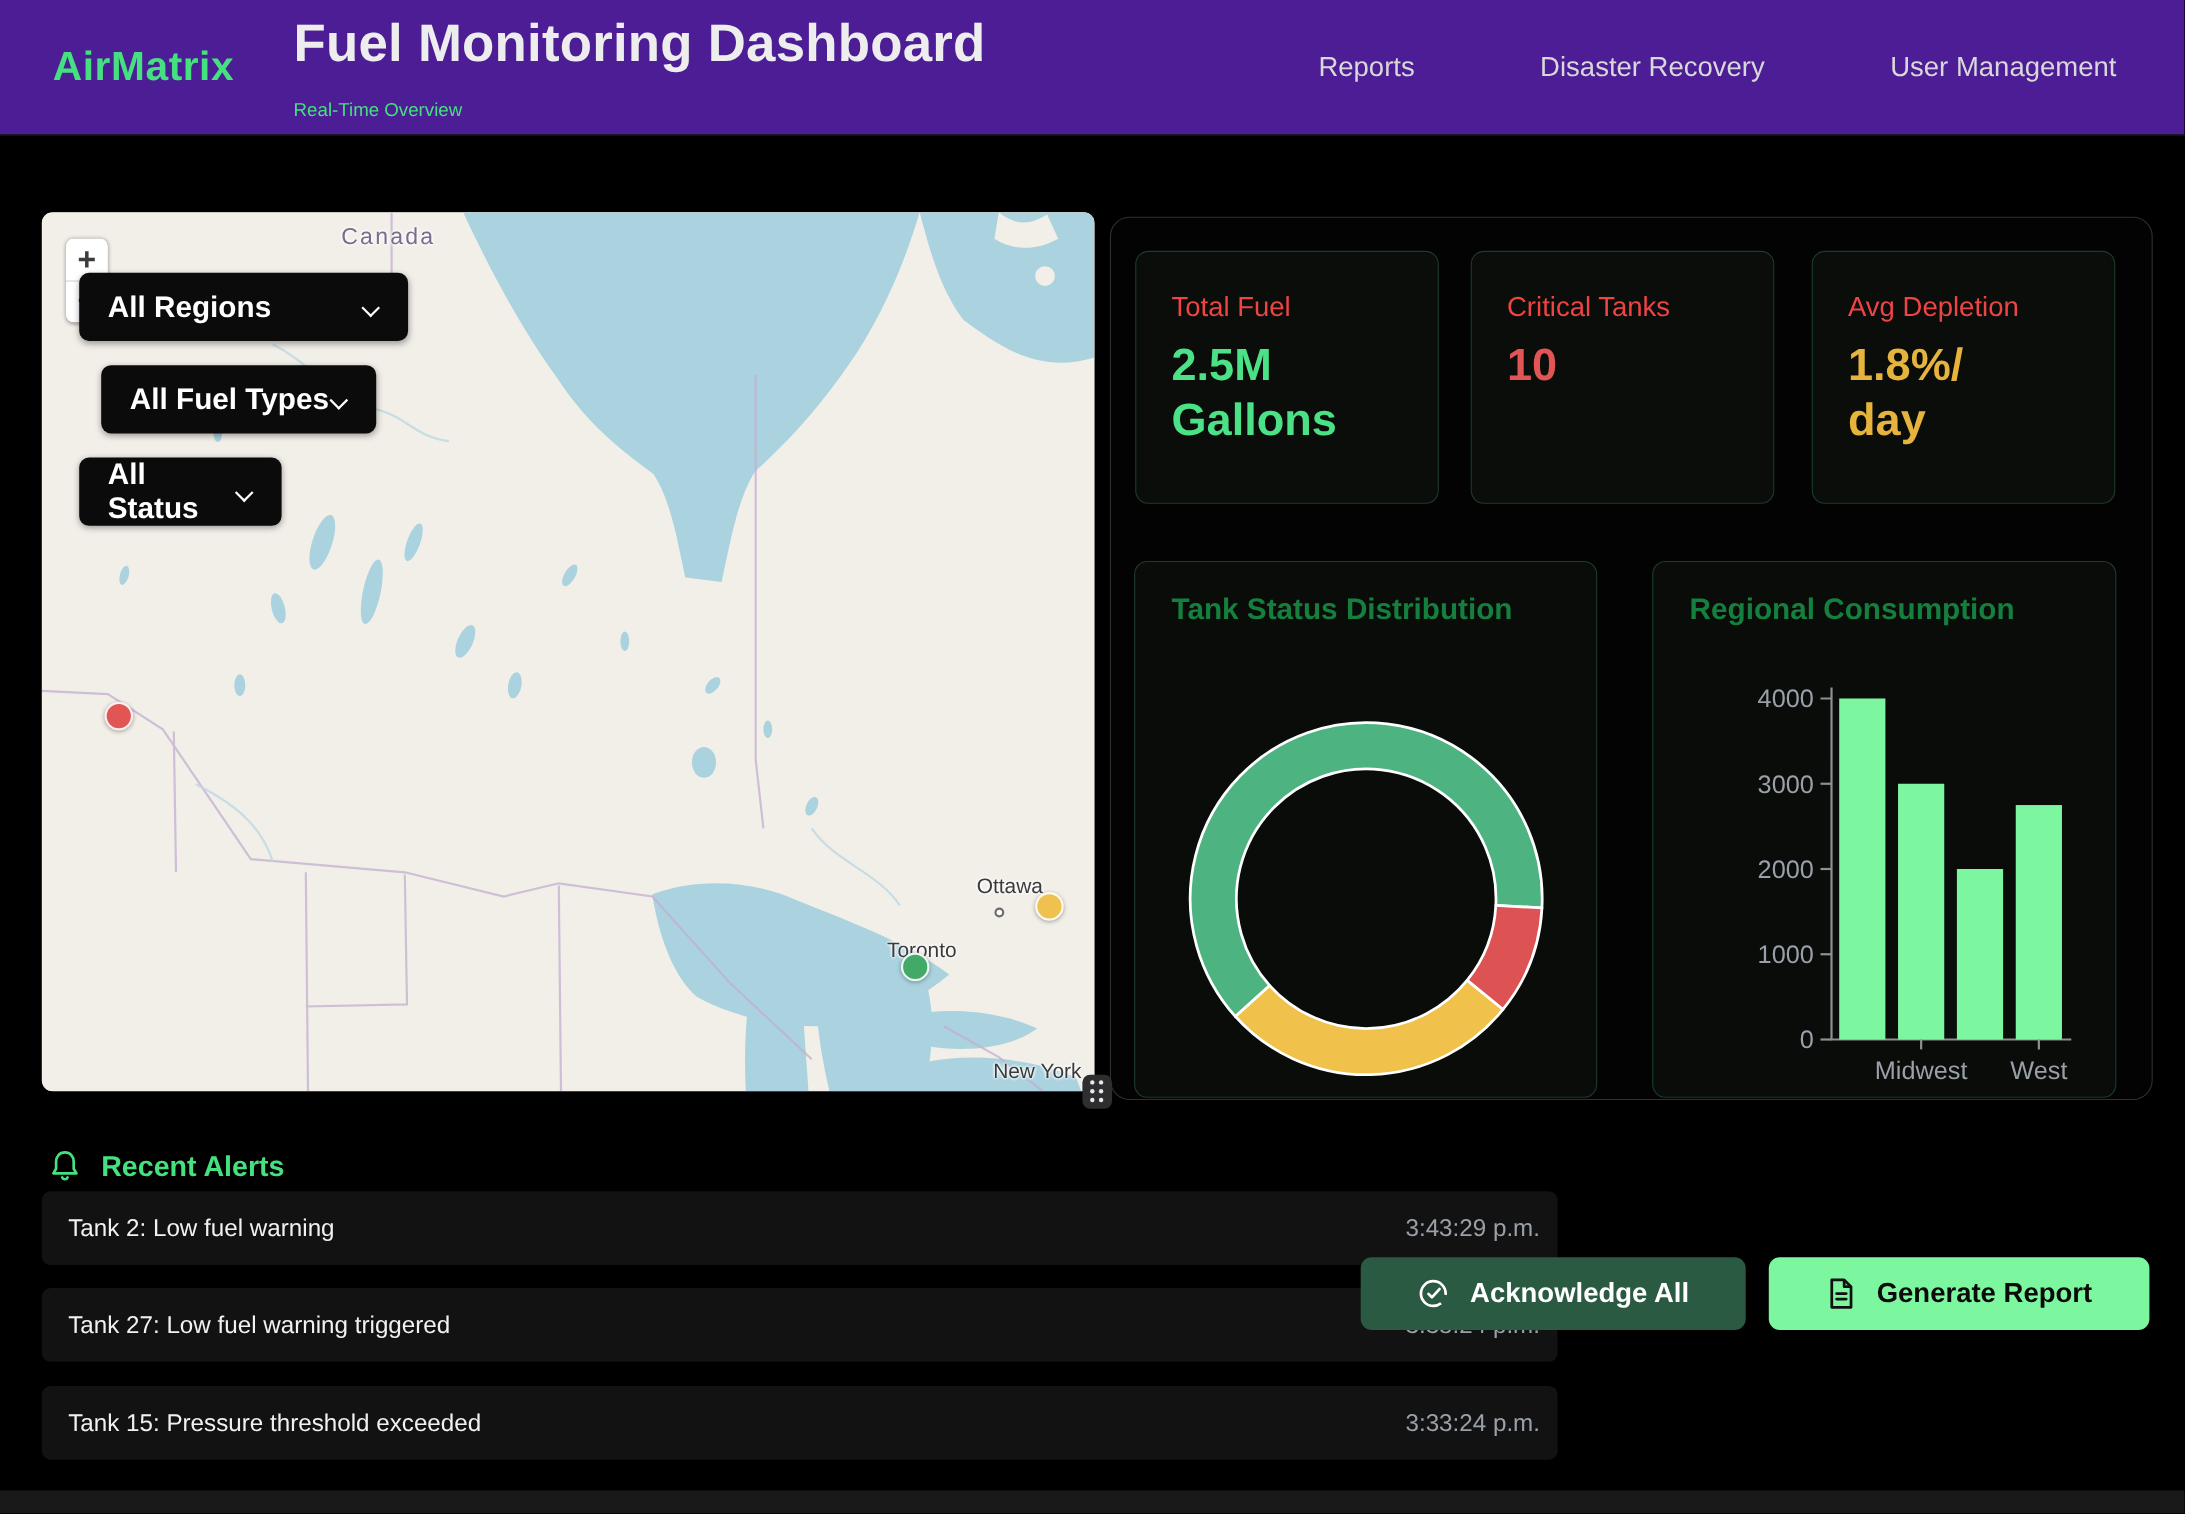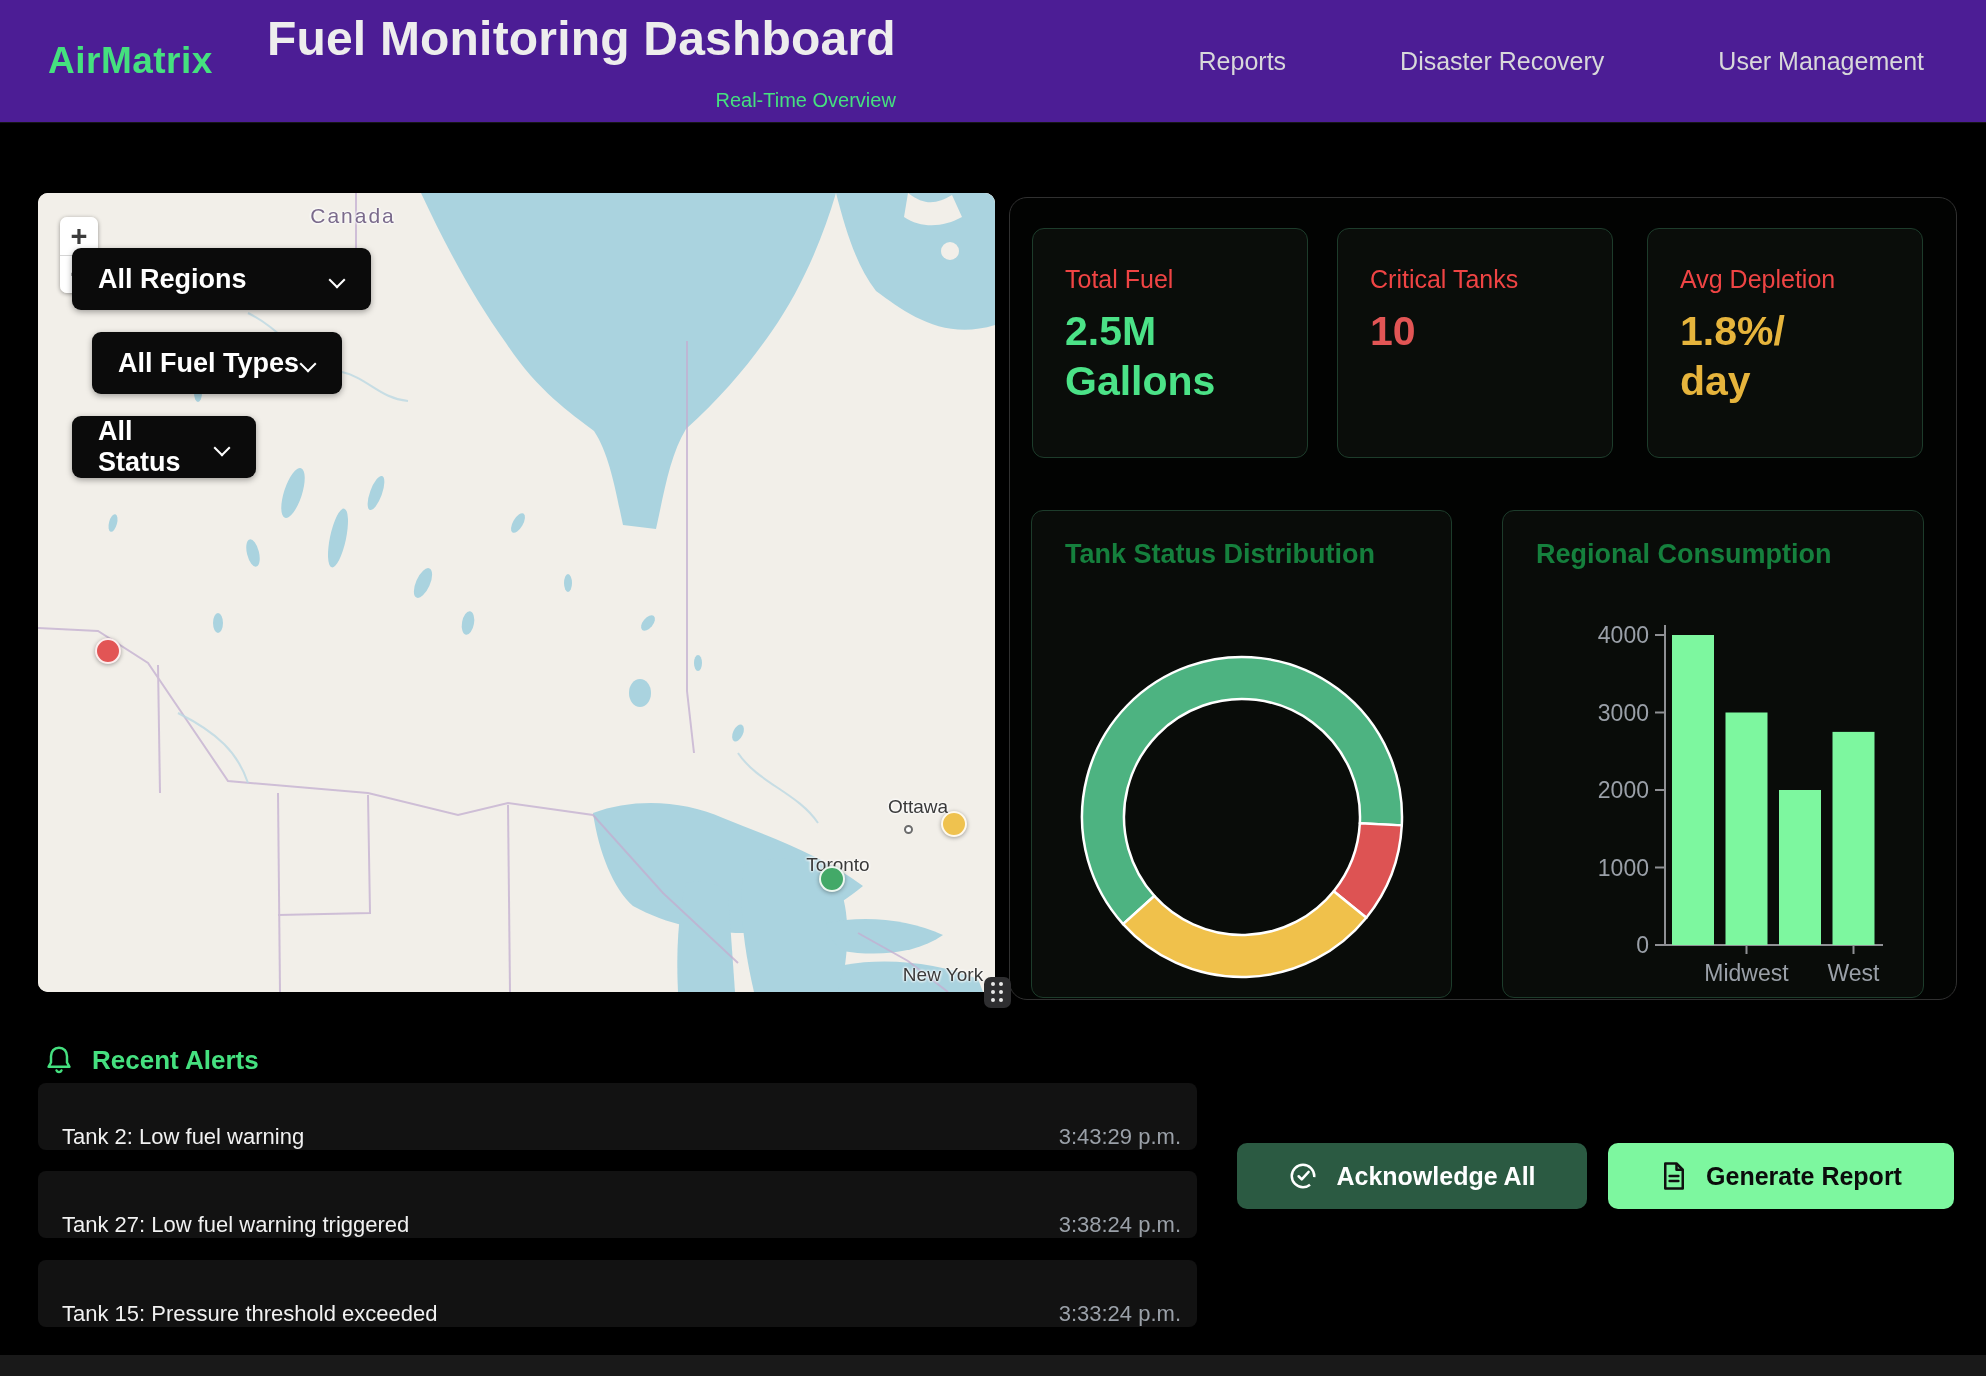--- a/index.html
+++ b/index.html
@@ -12,7 +12,7 @@
   .brand { margin-left:48px; font-size:37px; font-weight:bold; letter-spacing:.5px; }
   .titles { margin-left:54px; }
   .page-title { font-size:48px; font-weight:bold; color:#ededed; letter-spacing:.2px; }
-  .page-subtitle { font-size:20px; font-weight:500; margin-top:23px;text-align:right; }
+  .page-subtitle { font-size:17px; font-weight:500; margin-top:23px; }
   .nav { margin-left:auto; margin-right:62px; display:flex; gap:114px; }
   .nav-item { font-size:25px; color:#d8d8da; cursor:pointer; }
 

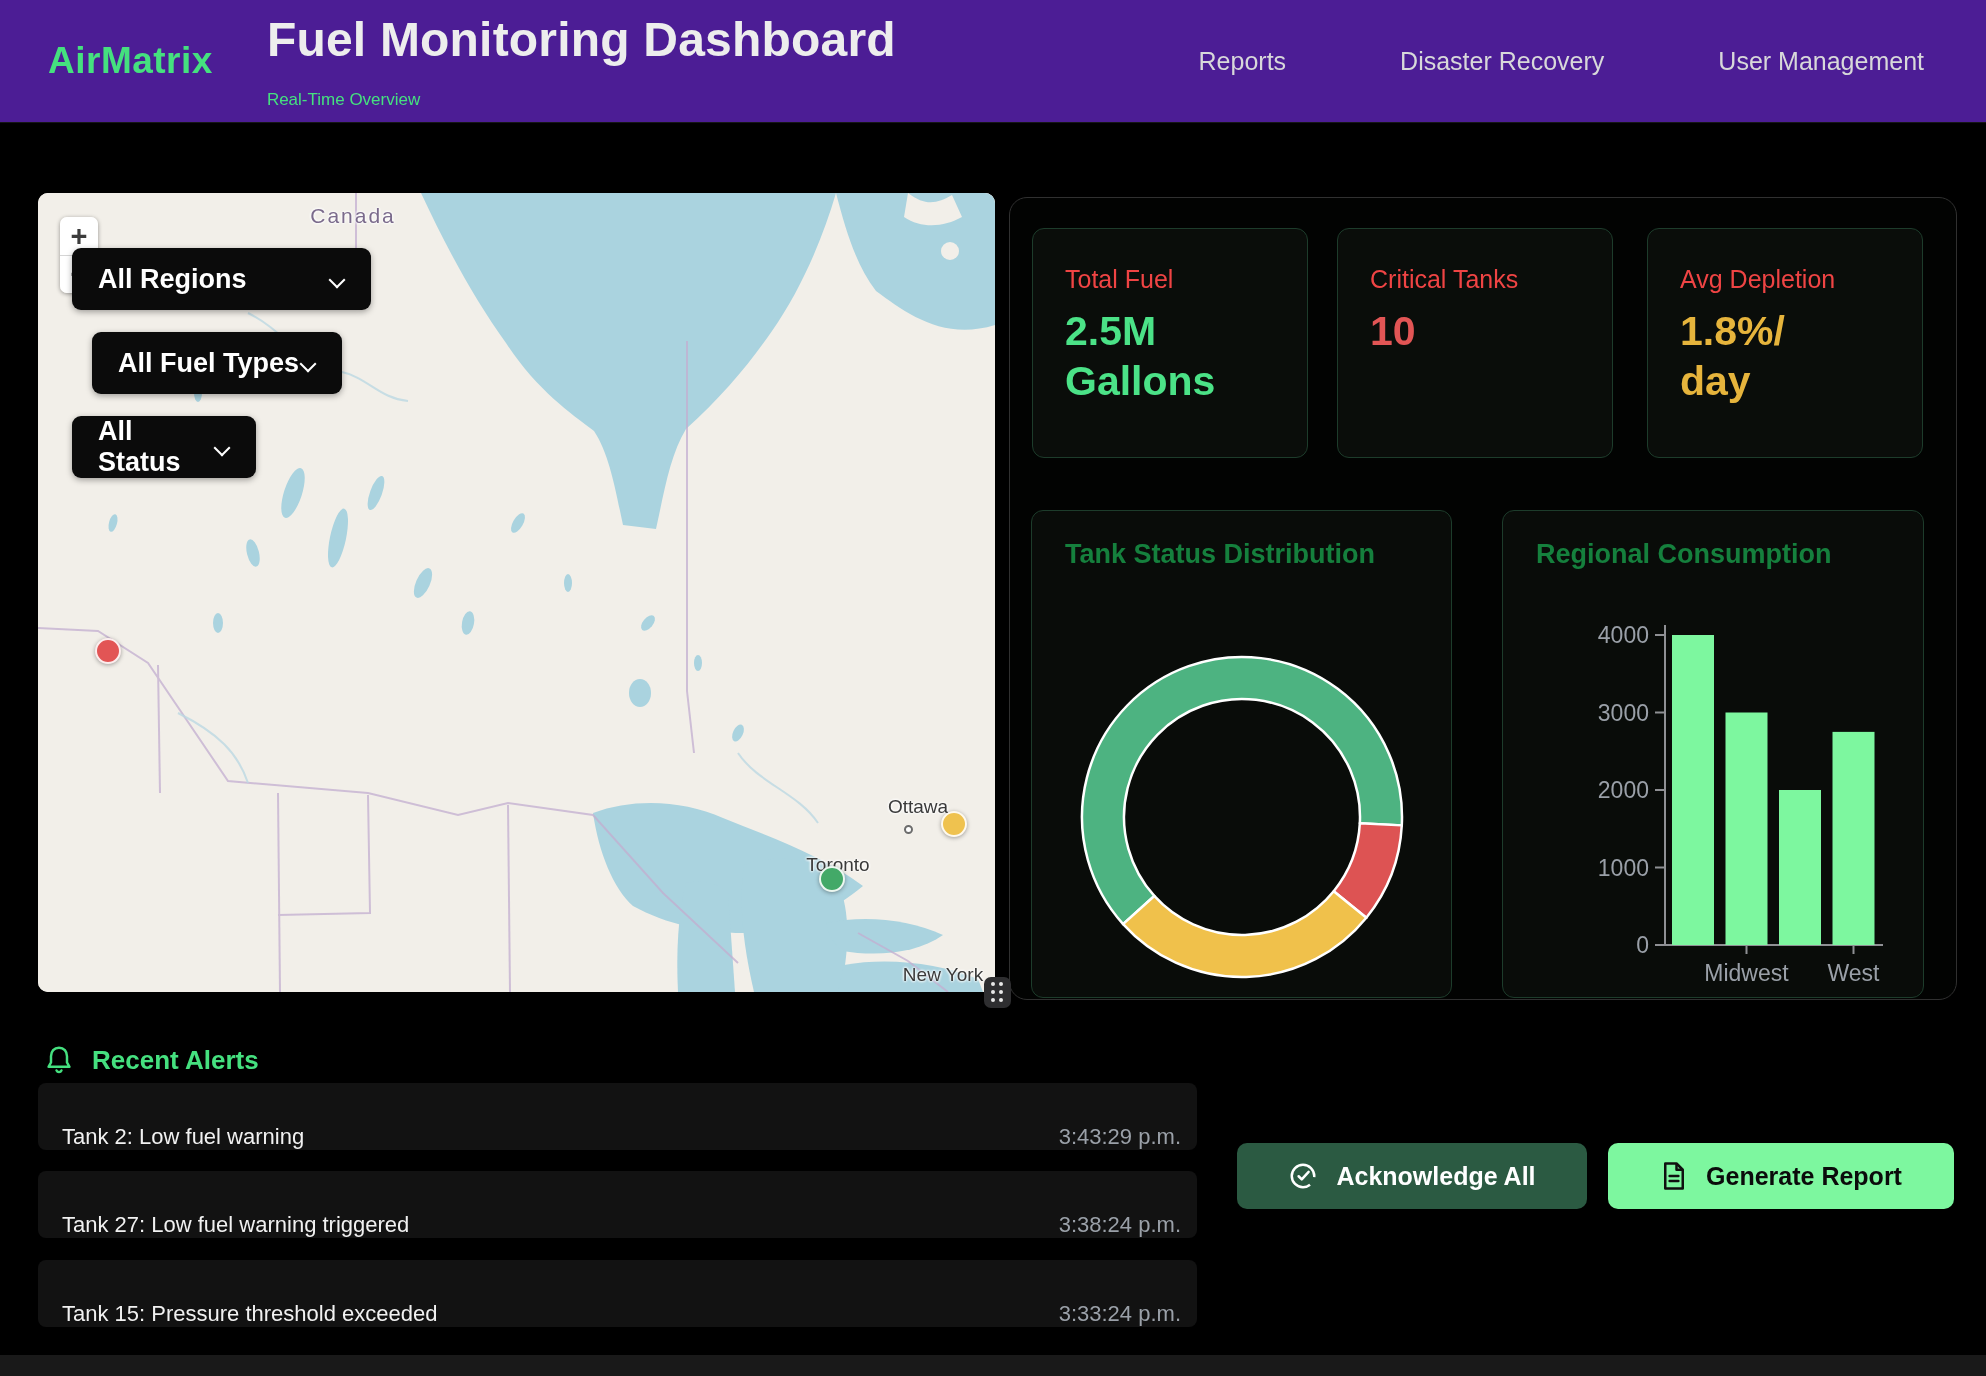--- a/index.html
+++ b/index.html
@@ -67,8 +67,8 @@
   
   .alerts-head { position:absolute; left:44px; top:1044px; display:flex; align-items:center; gap:18px; }
   .alerts-title { font-size:26px; font-weight:bold; }
-  .alert-row { position:absolute; left:38px; width:1159px; height:67px; background:#121212; border-radius:8px;
-               display:flex; align-items:flex-end; padding:0 16px 0 24px; cursor:pointer; }
+  .alert-row { position:absolute; left:38px; width:1378px; height:67px; background:#121212; border-radius:8px;
+               display:flex; align-items:center; padding:0 16px 0 24px; cursor:pointer; }
   .alert-msg { font-size:22px; color:#f1f1f1; }
   .alert-time { margin-left:auto; font-size:22px; color:#9aa0a8; }
 

